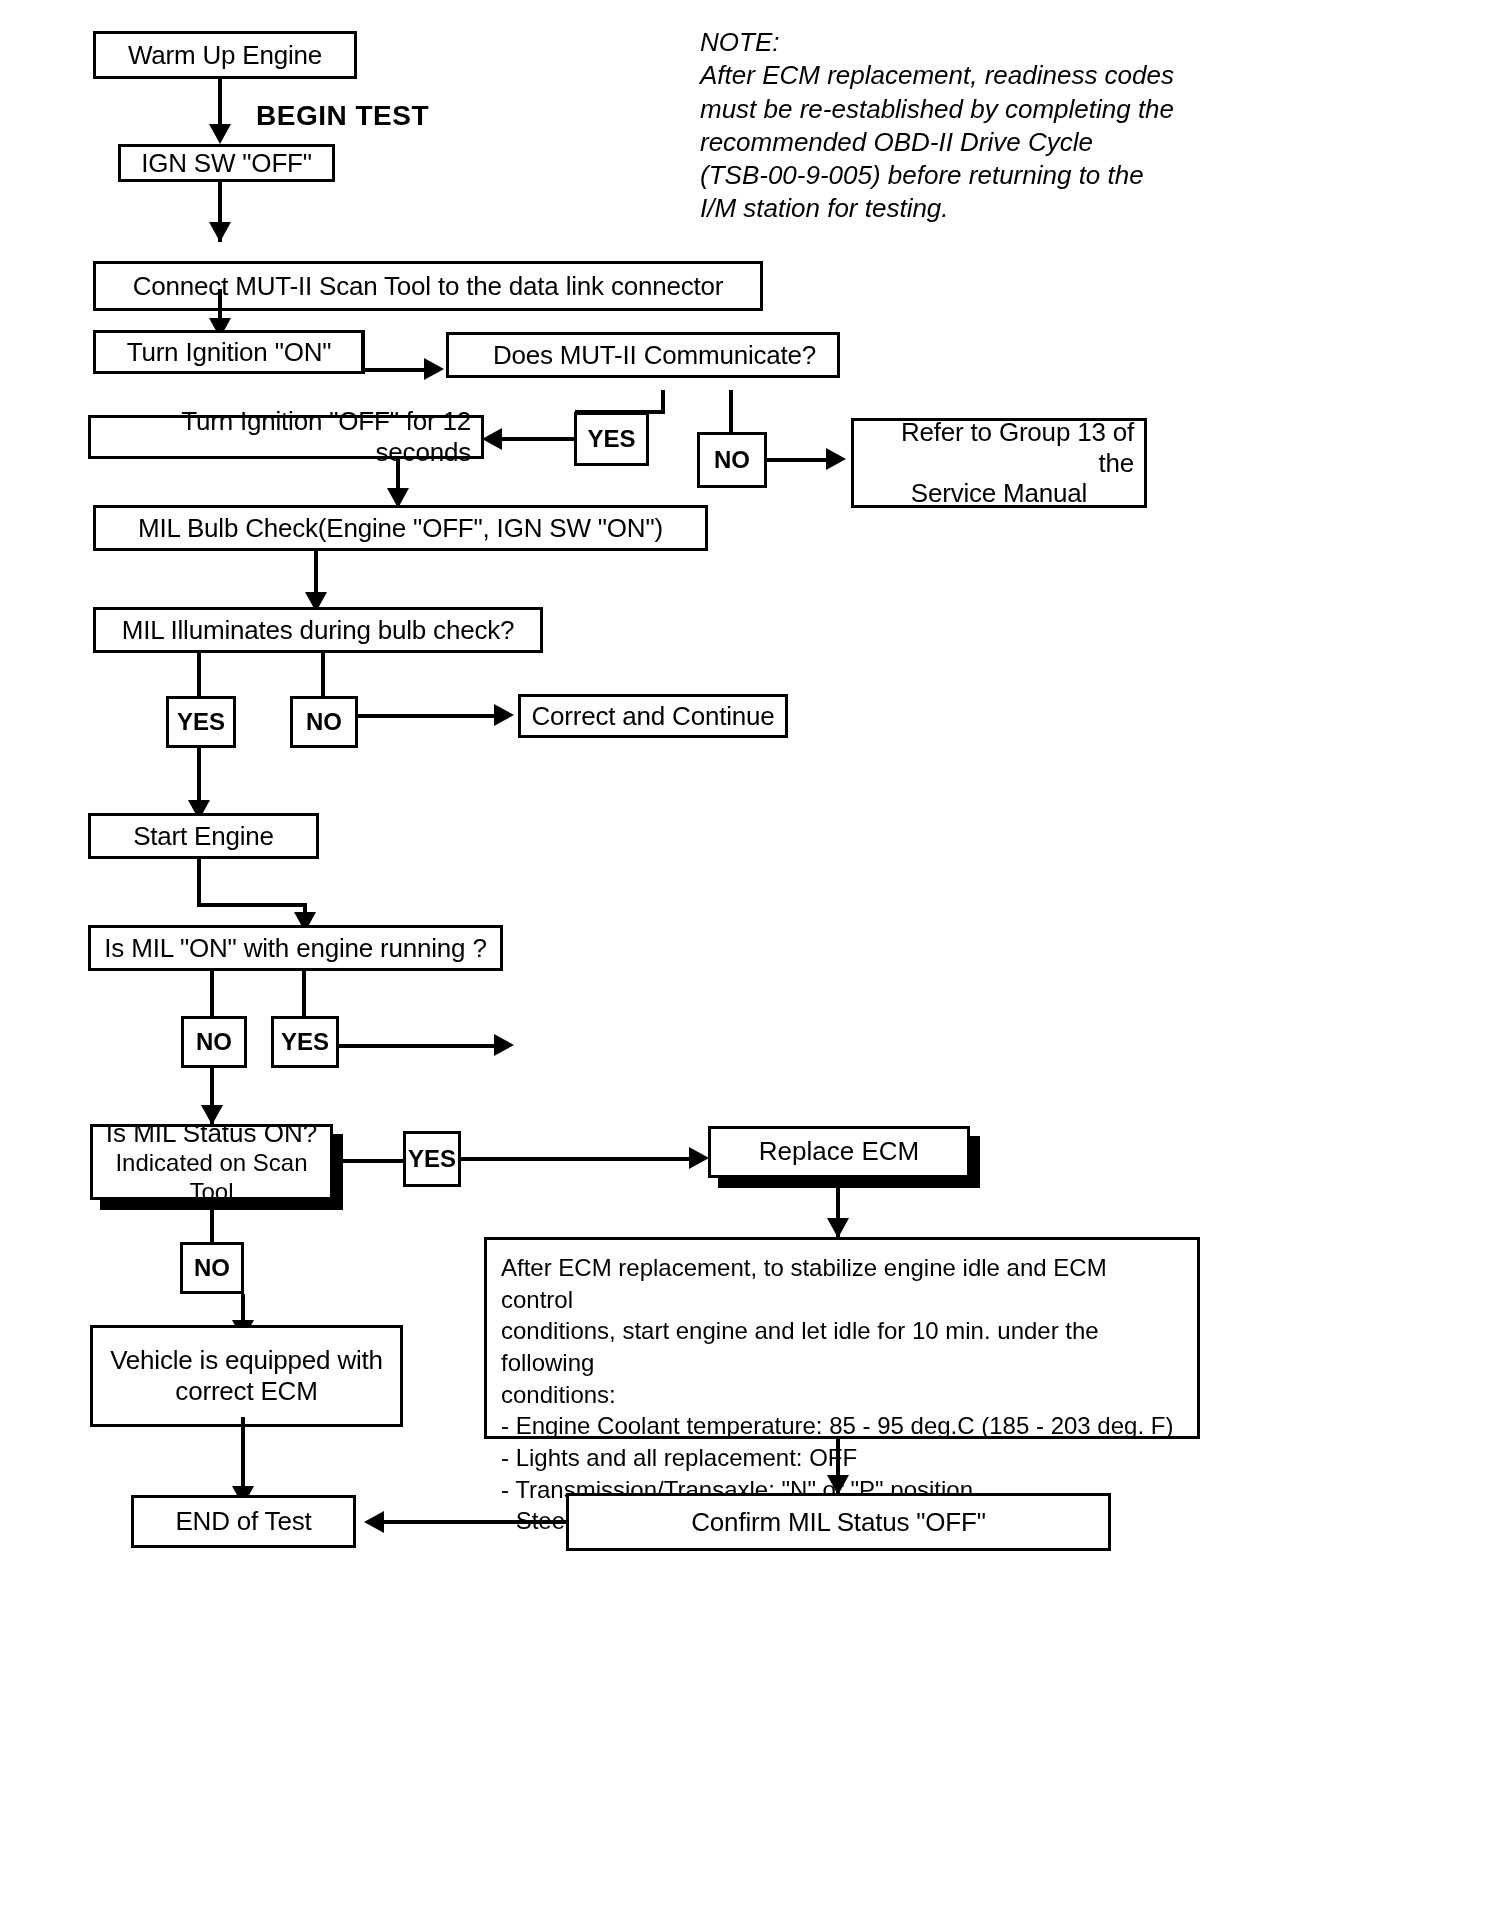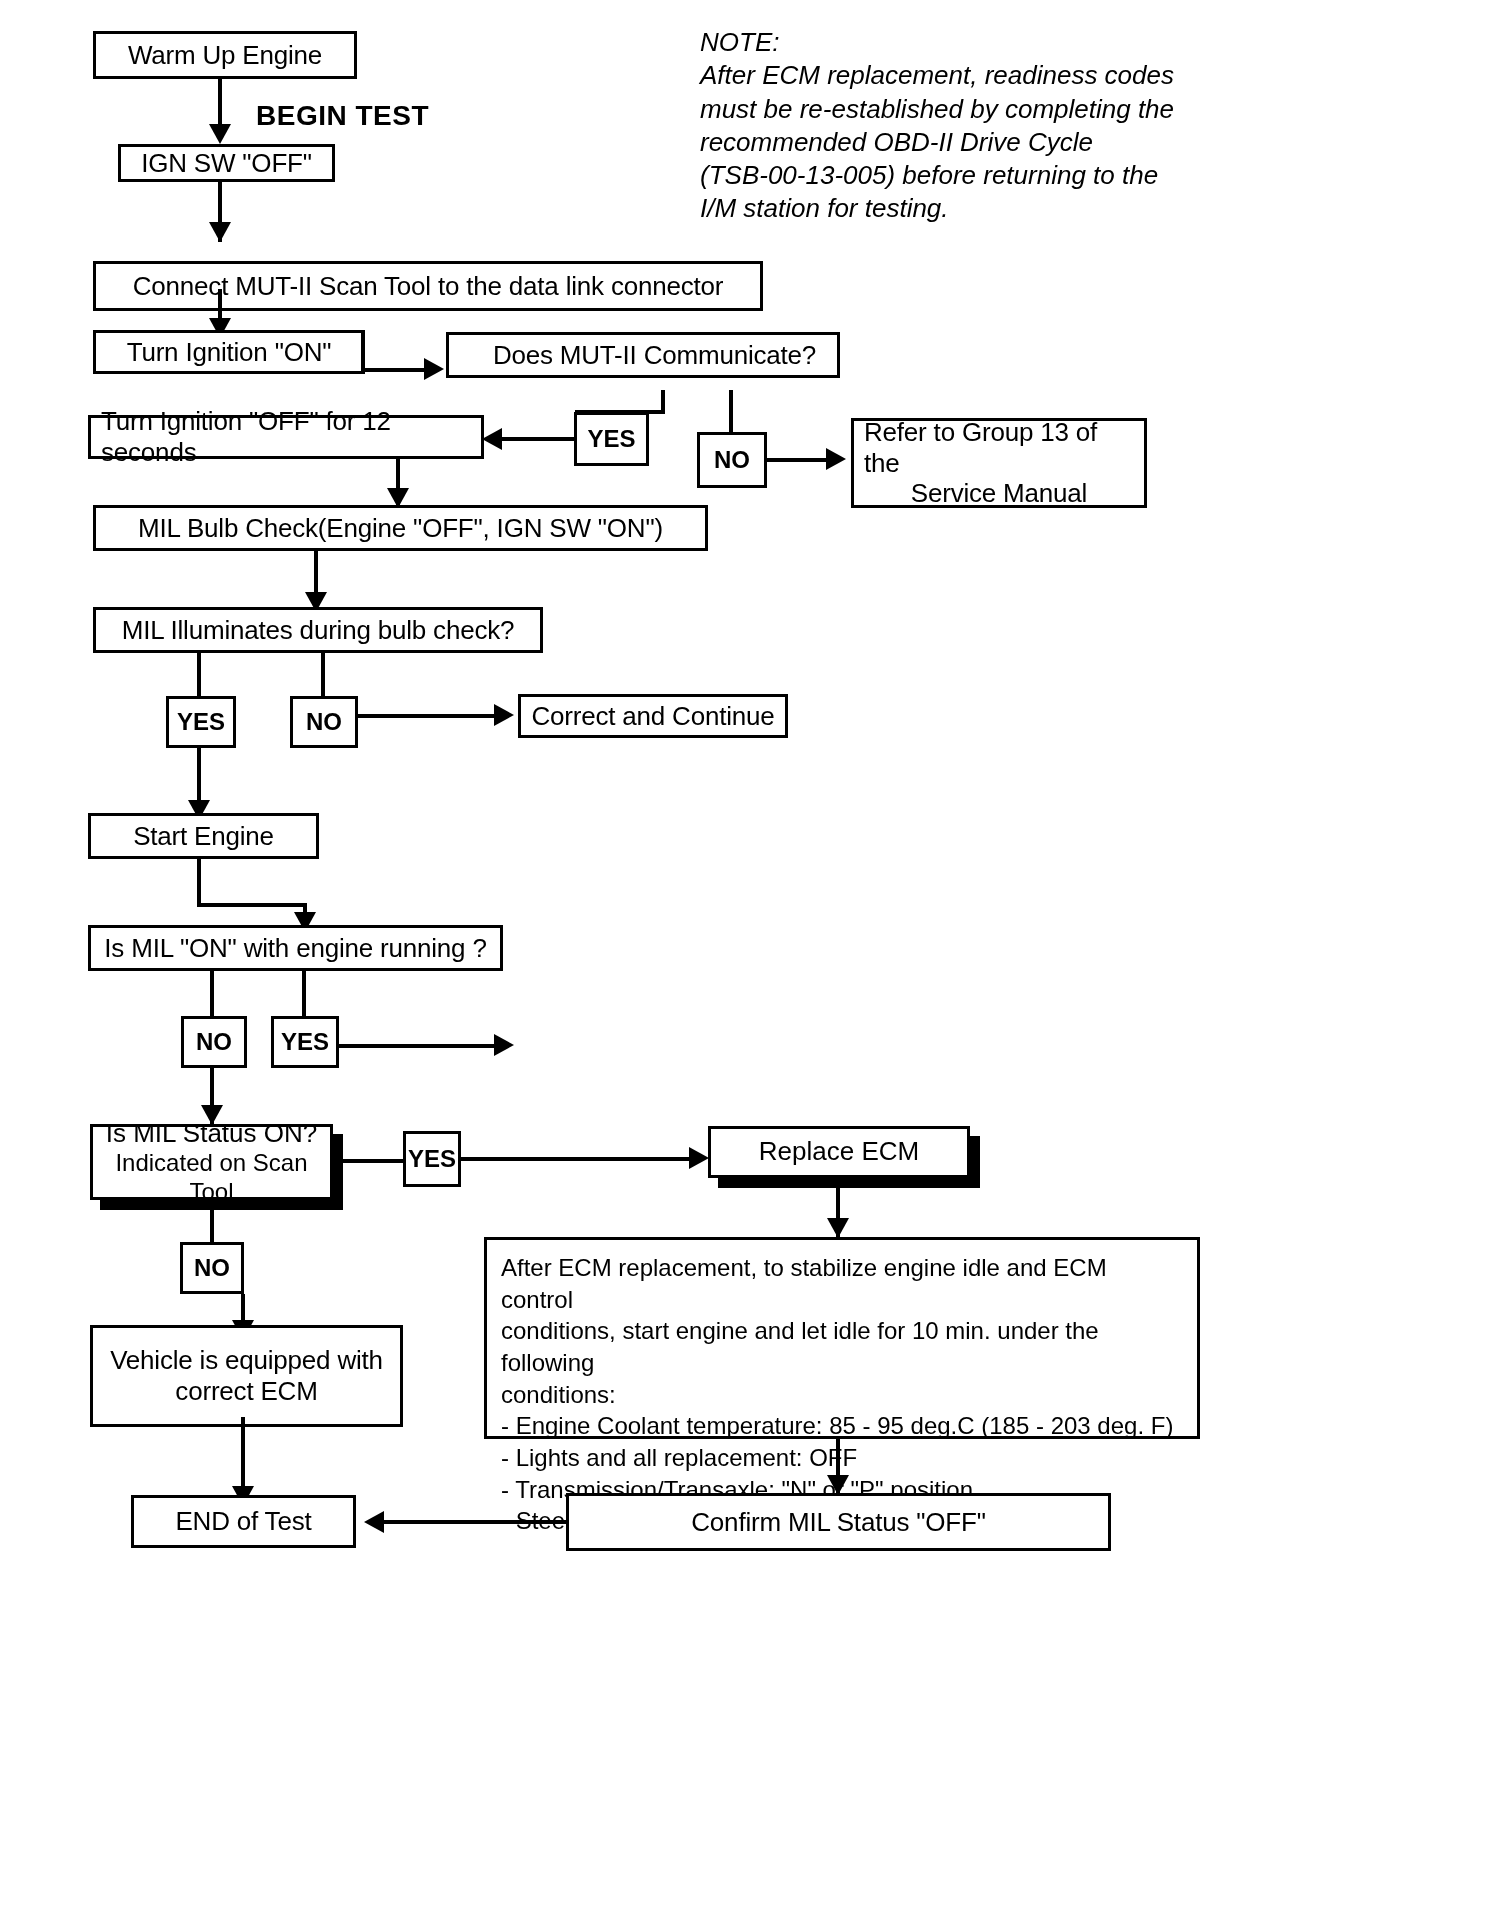--- a/index.html
+++ b/index.html
@@ -27,7 +27,7 @@
     display: flex;
     align-items: center;
     justify-content: center;
-    text-align: left;
+    text-align: right;
     font-size: 26px;
     line-height: 1.18;
     letter-spacing: -0.2px;

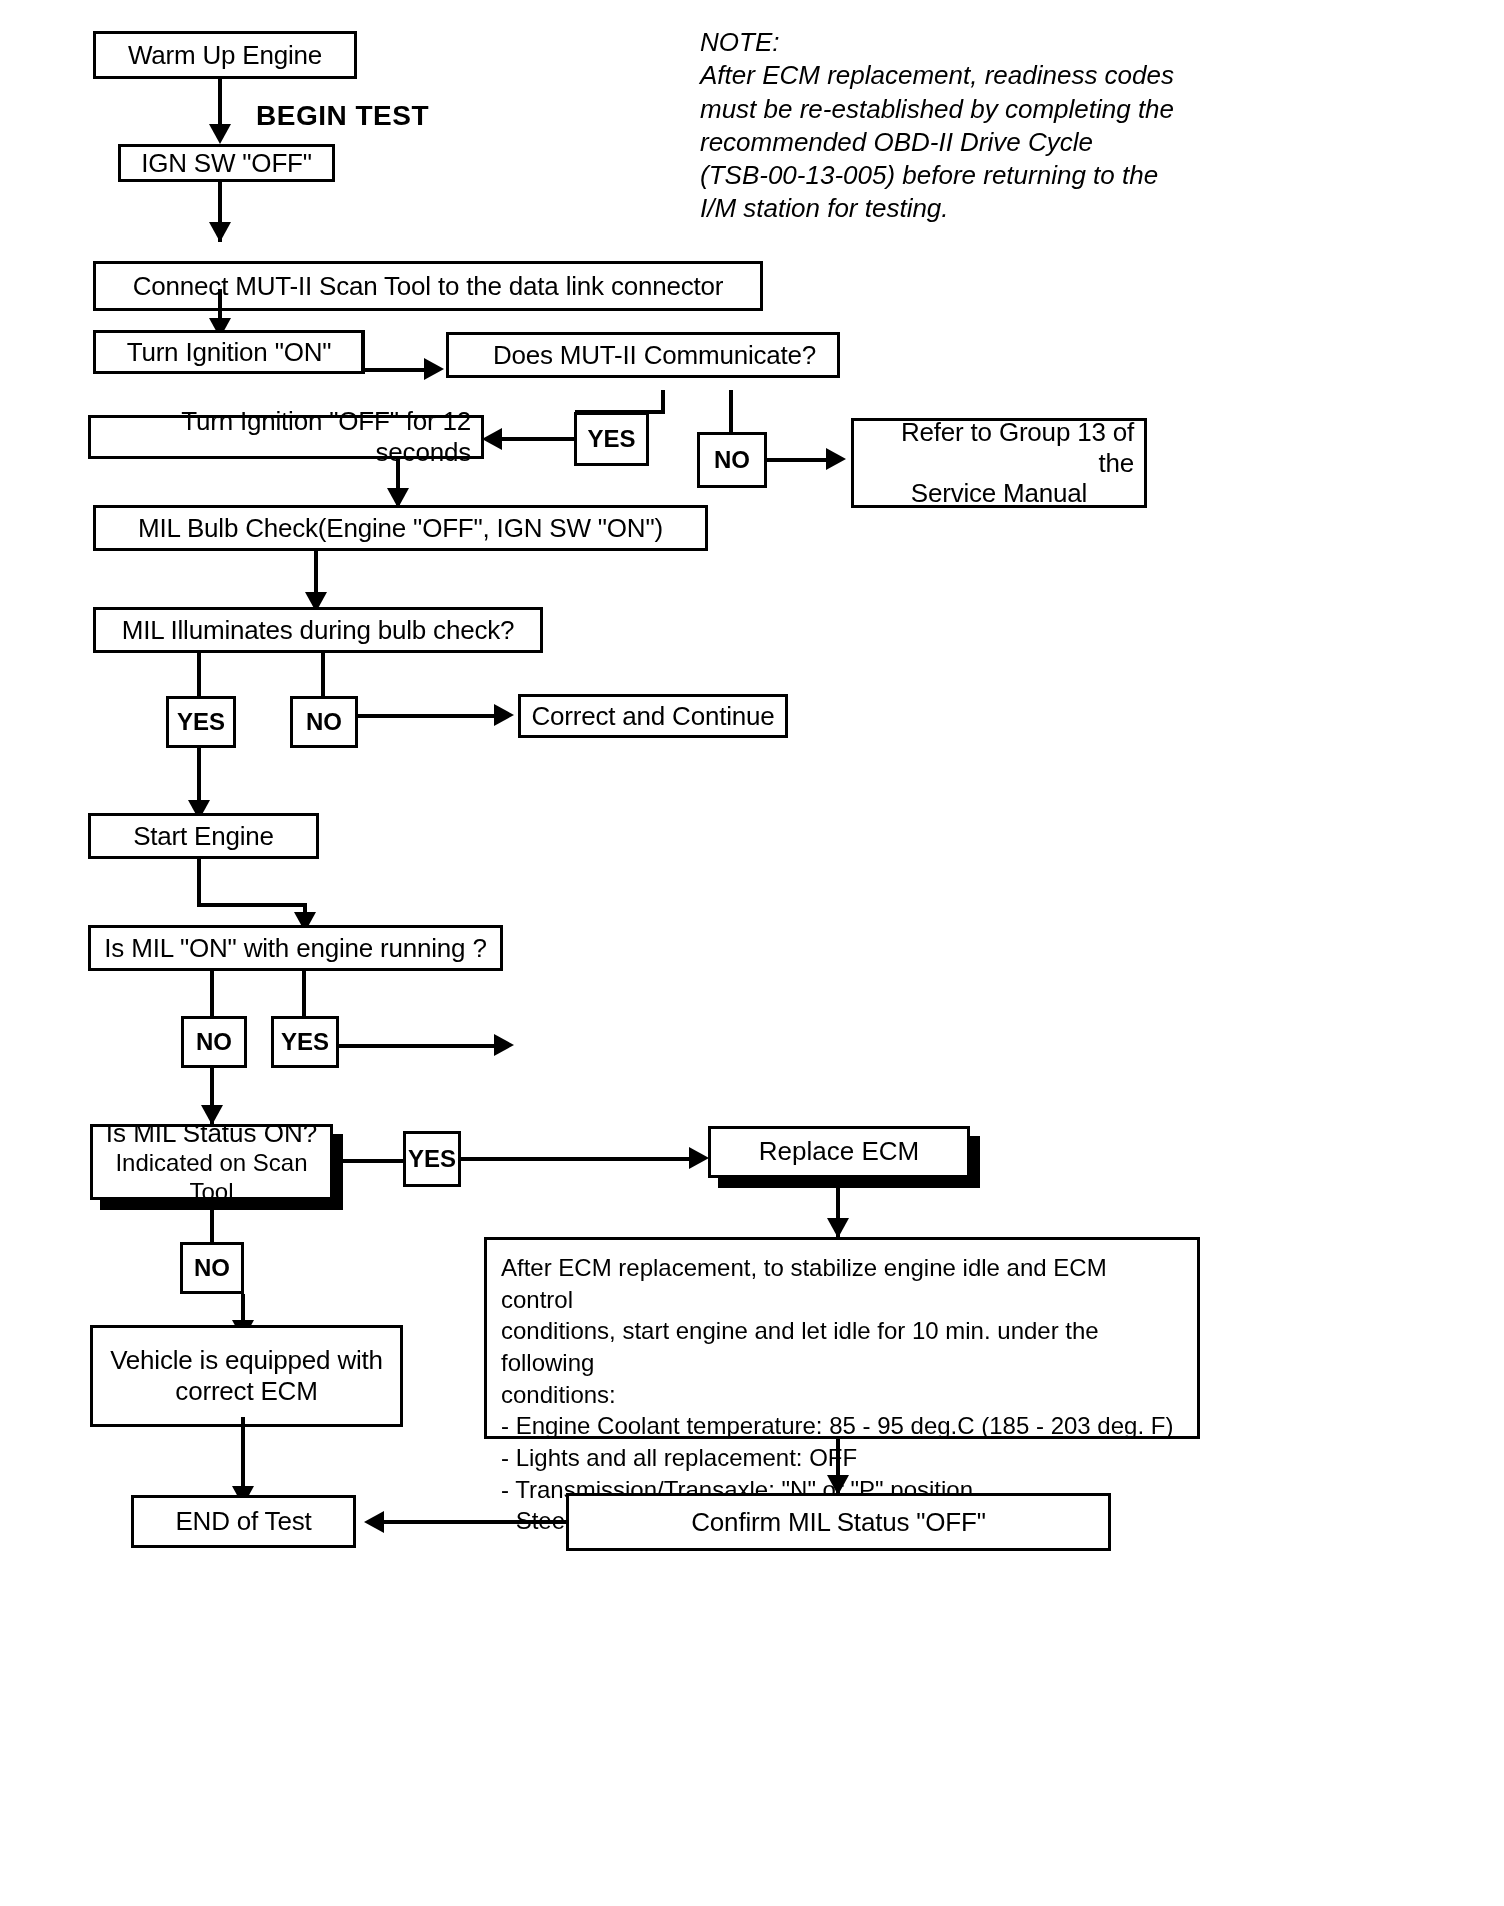--- a/index.html
+++ b/index.html
@@ -158,7 +158,7 @@
       <p>After ECM replacement, readiness codes</p>
       <p>must be re-established by completing the</p>
       <p>recommended OBD-II Drive Cycle</p>
-      <p>(TSB-00-13-005) before returning to the</p>
+      <p>(TSB-00-9-005) before returning to the</p>
       <p>I/M station for testing.</p>
     </div>
   </div>

